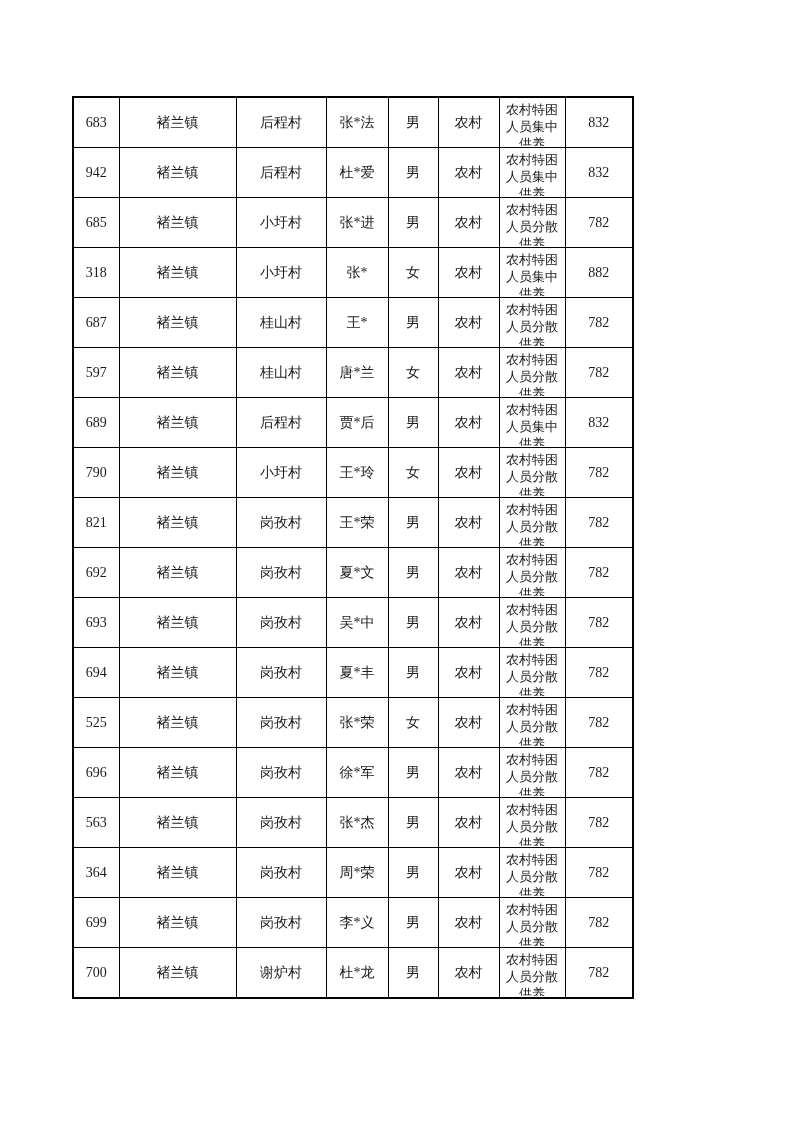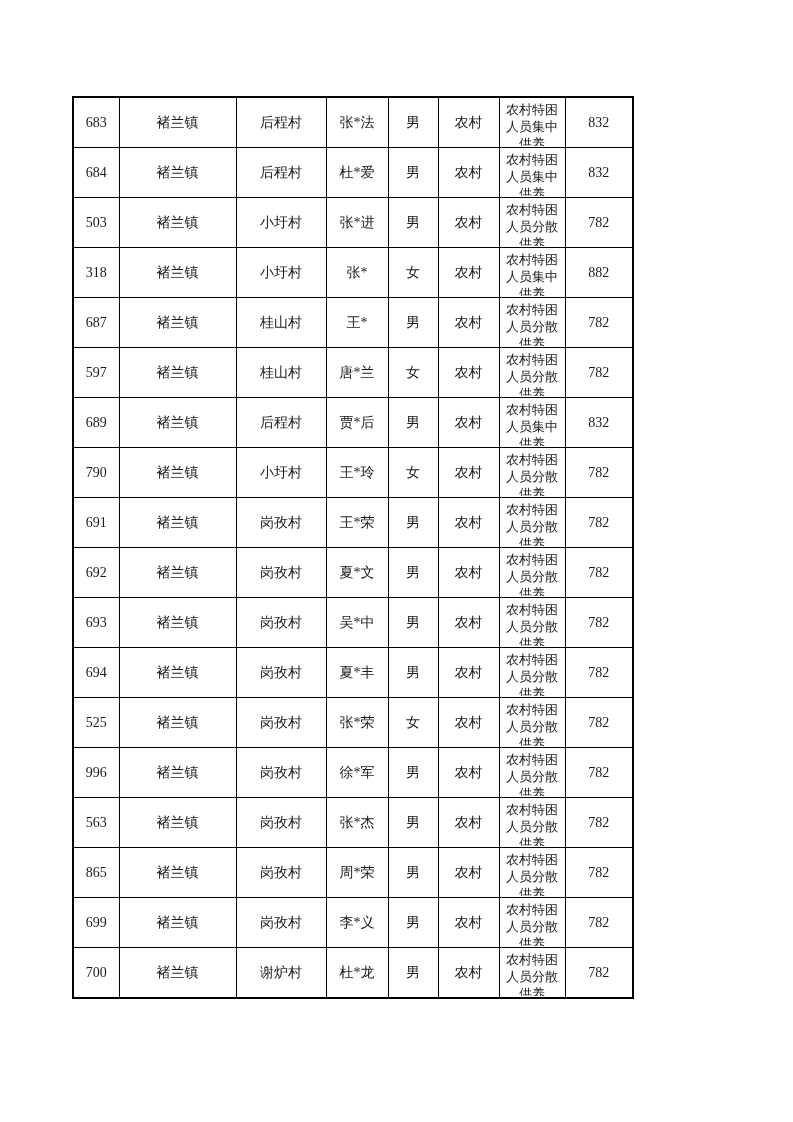--- a/index.html
+++ b/index.html
@@ -85,7 +85,7 @@
           <td class="col-amount"><span class="cell-text">832</span></td>
         </tr>
         <tr>
-          <td class="col-seq"><span class="cell-text">684</span></td>
+          <td class="col-seq"><span class="cell-text">942</span></td>
           <td class="col-town"><span class="cell-text">褚兰镇</span></td>
           <td class="col-village"><span class="cell-text">后程村</span></td>
           <td class="col-name"><span class="cell-text">杜*爱</span></td>

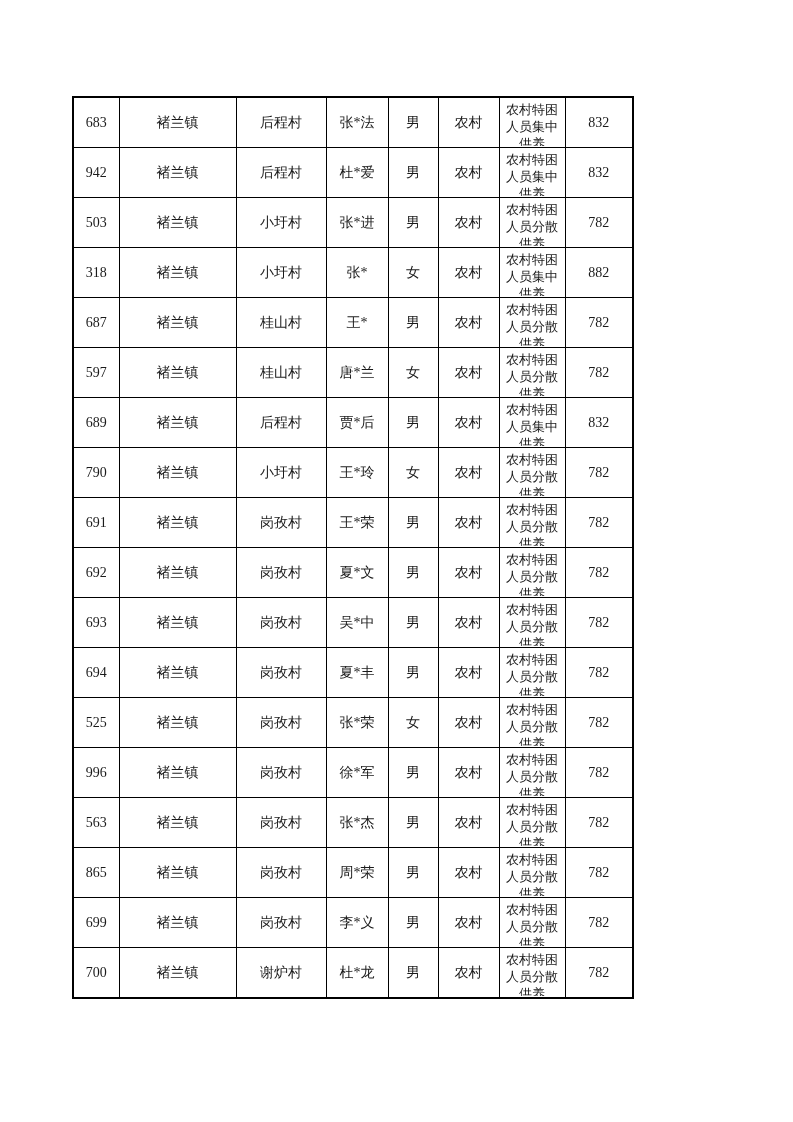--- a/index.html
+++ b/index.html
@@ -97,7 +97,7 @@
           <td class="col-amount"><span class="cell-text">832</span></td>
         </tr>
         <tr>
-          <td class="col-seq"><span class="cell-text">503</span></td>
+          <td class="col-seq"><span class="cell-text">685</span></td>
           <td class="col-town"><span class="cell-text">褚兰镇</span></td>
           <td class="col-village"><span class="cell-text">小圩村</span></td>
           <td class="col-name"><span class="cell-text">张*进</span></td>

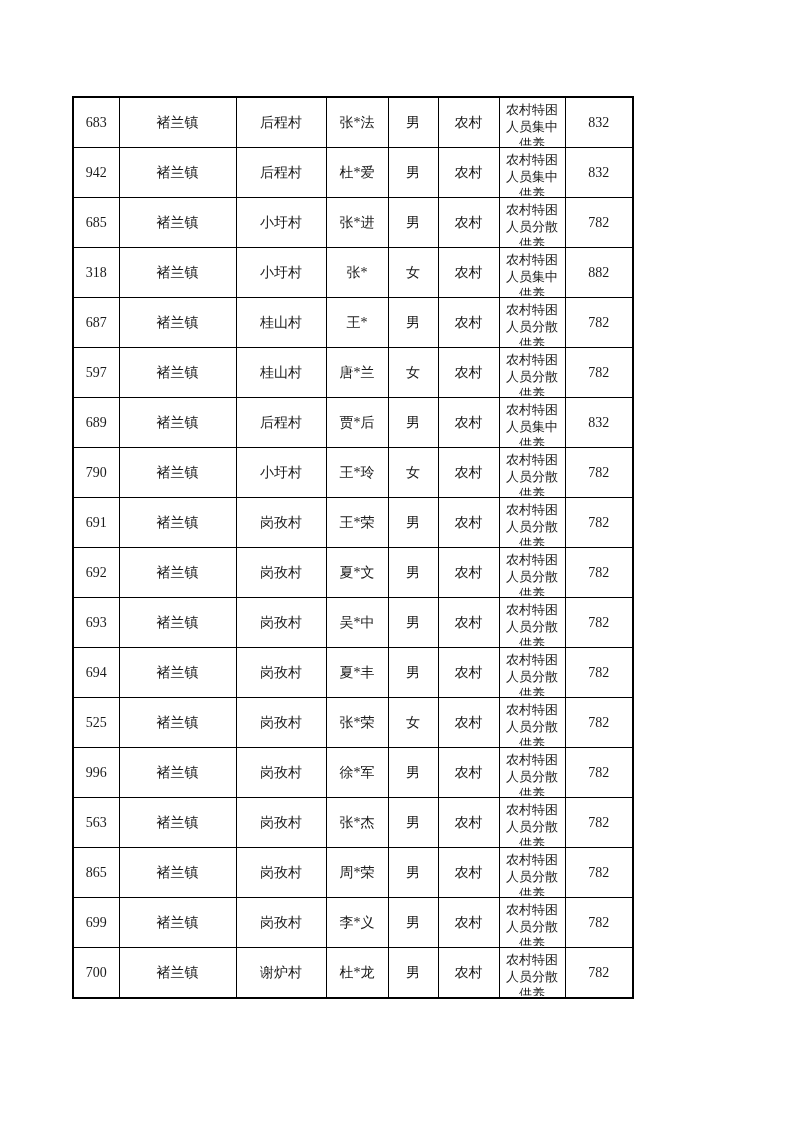--- a/index.html
+++ b/index.html
@@ -169,7 +169,7 @@
           <td class="col-amount"><span class="cell-text">782</span></td>
         </tr>
         <tr>
-          <td class="col-seq"><span class="cell-text">691</span></td>
+          <td class="col-seq"><span class="cell-text">821</span></td>
           <td class="col-town"><span class="cell-text">褚兰镇</span></td>
           <td class="col-village"><span class="cell-text">岗孜村</span></td>
           <td class="col-name"><span class="cell-text">王*荣</span></td>

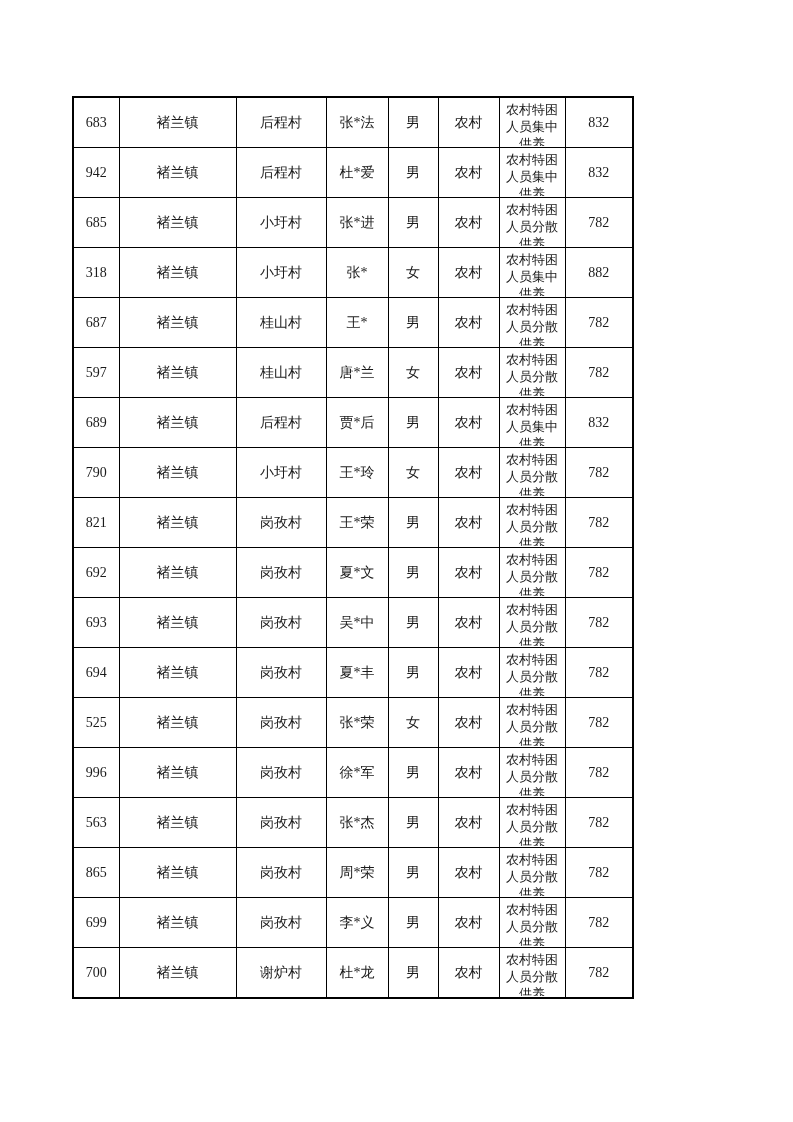--- a/index.html
+++ b/index.html
@@ -229,7 +229,7 @@
           <td class="col-amount"><span class="cell-text">782</span></td>
         </tr>
         <tr>
-          <td class="col-seq"><span class="cell-text">996</span></td>
+          <td class="col-seq"><span class="cell-text">696</span></td>
           <td class="col-town"><span class="cell-text">褚兰镇</span></td>
           <td class="col-village"><span class="cell-text">岗孜村</span></td>
           <td class="col-name"><span class="cell-text">徐*军</span></td>

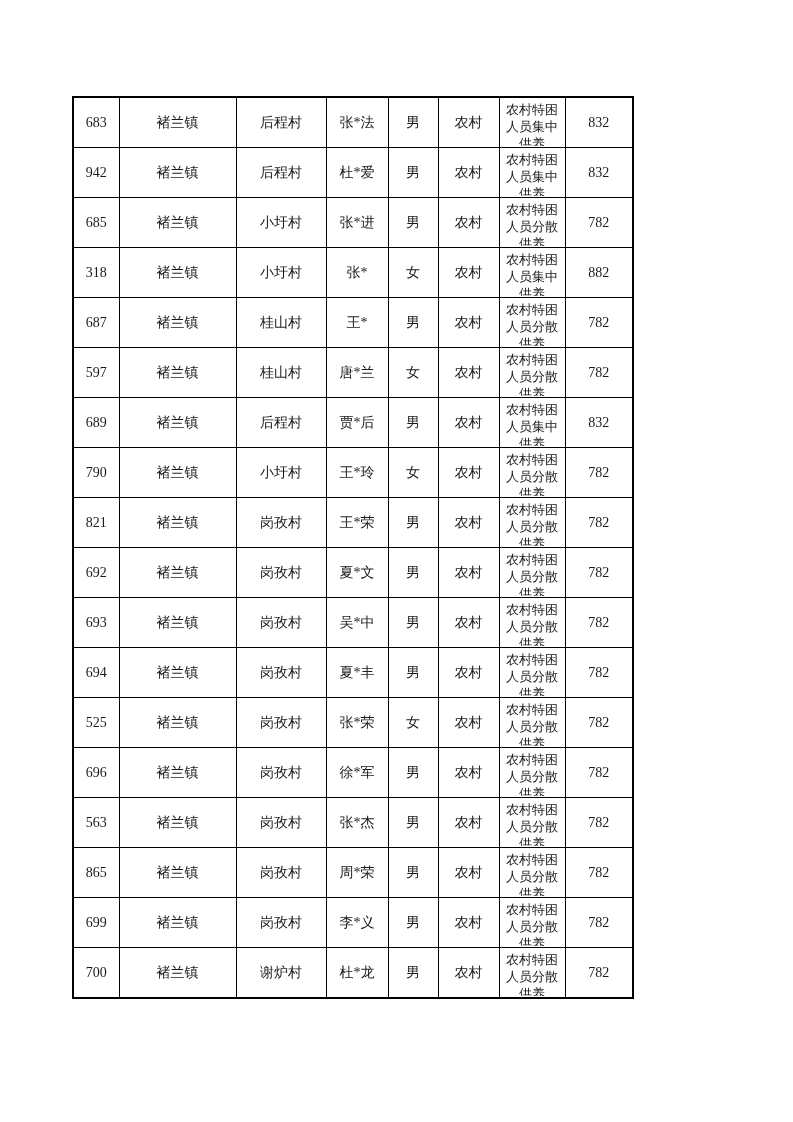--- a/index.html
+++ b/index.html
@@ -253,7 +253,7 @@
           <td class="col-amount"><span class="cell-text">782</span></td>
         </tr>
         <tr>
-          <td class="col-seq"><span class="cell-text">865</span></td>
+          <td class="col-seq"><span class="cell-text">364</span></td>
           <td class="col-town"><span class="cell-text">褚兰镇</span></td>
           <td class="col-village"><span class="cell-text">岗孜村</span></td>
           <td class="col-name"><span class="cell-text">周*荣</span></td>

